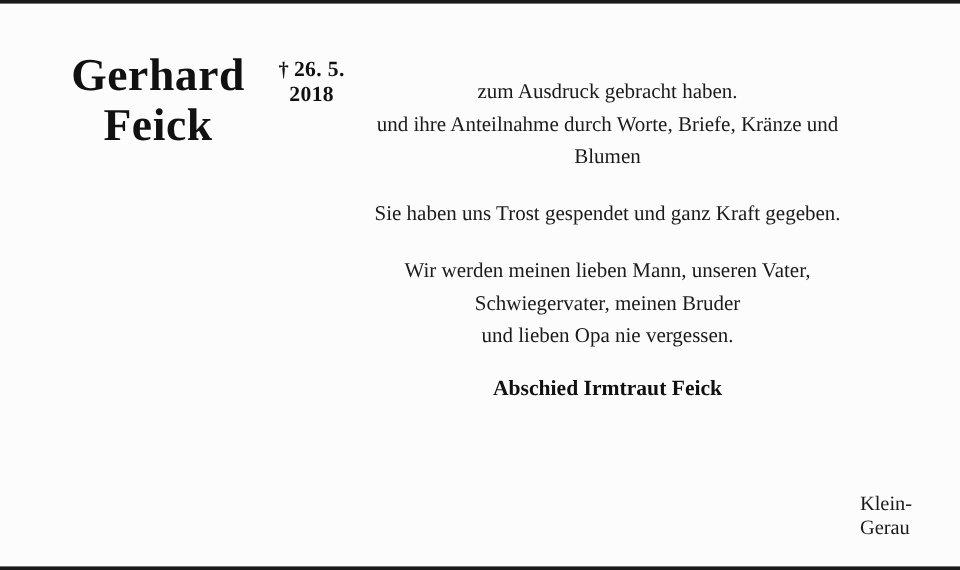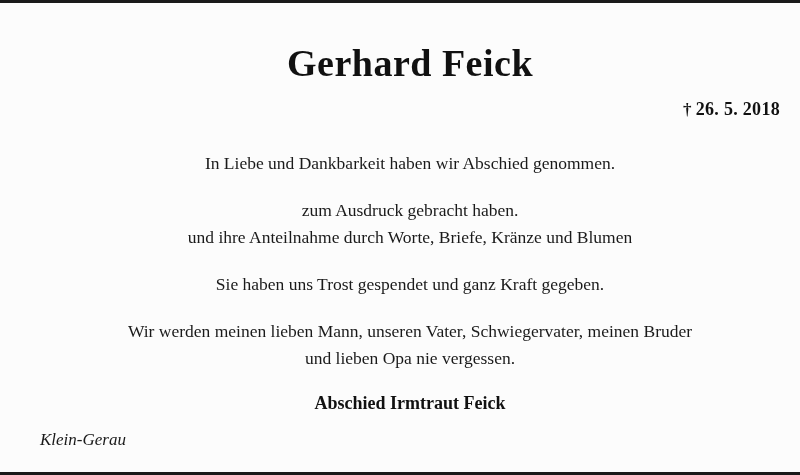--- a/index.html
+++ b/index.html
@@ -23,7 +23,7 @@
     border-bottom: 3px solid #1a1a1a;
     padding: 30px 20px 0 40px;
     display: flex;
-    flex-direction: column;
+    flex-direction: row;
   }
   .deceased-name {
     text-align: center;

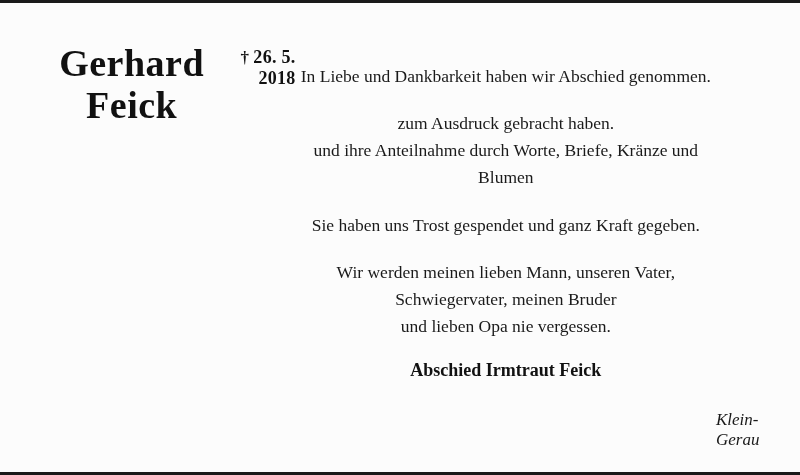--- a/index.html
+++ b/index.html
@@ -35,7 +35,7 @@
     color: #111111;
   }
   .death-date {
-    text-align: right;
+    text-align: center;
     font-size: 18px;
     font-weight: bold;
     margin-top: 14px;

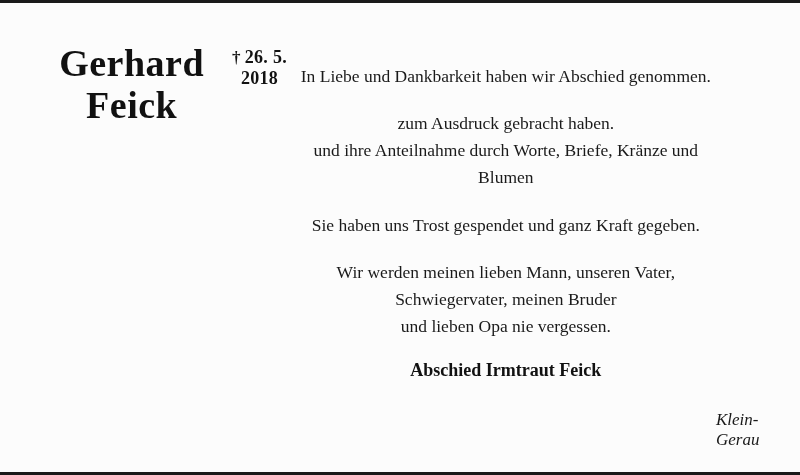--- a/index.html
+++ b/index.html
@@ -92,9 +92,6 @@
 
   <div class="body-text">
 
-    <p class="paragraph">
-      <span class="line">In Liebe und Dankbarkeit haben wir Abschied genommen.</span>
-    </p>
 
     <p class="paragraph">
       <span class="line">zum Ausdruck gebracht haben.</span>

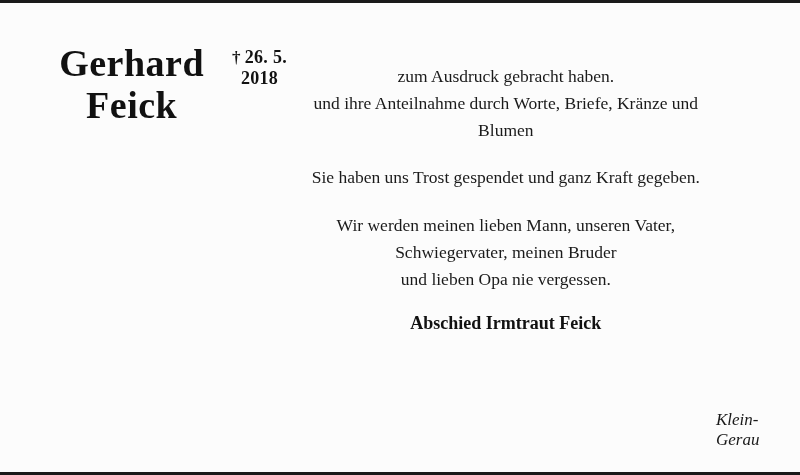--- a/index.html
+++ b/index.html
@@ -76,7 +76,7 @@
     padding-bottom: 22px;
     color: #1a1a1a;
   }
-  .footer .place { text-align: left; font-style: italic; }
+  .footer .place { text-align: left; }
   .footer .date { text-align: right; }
 </style>
 </head>

